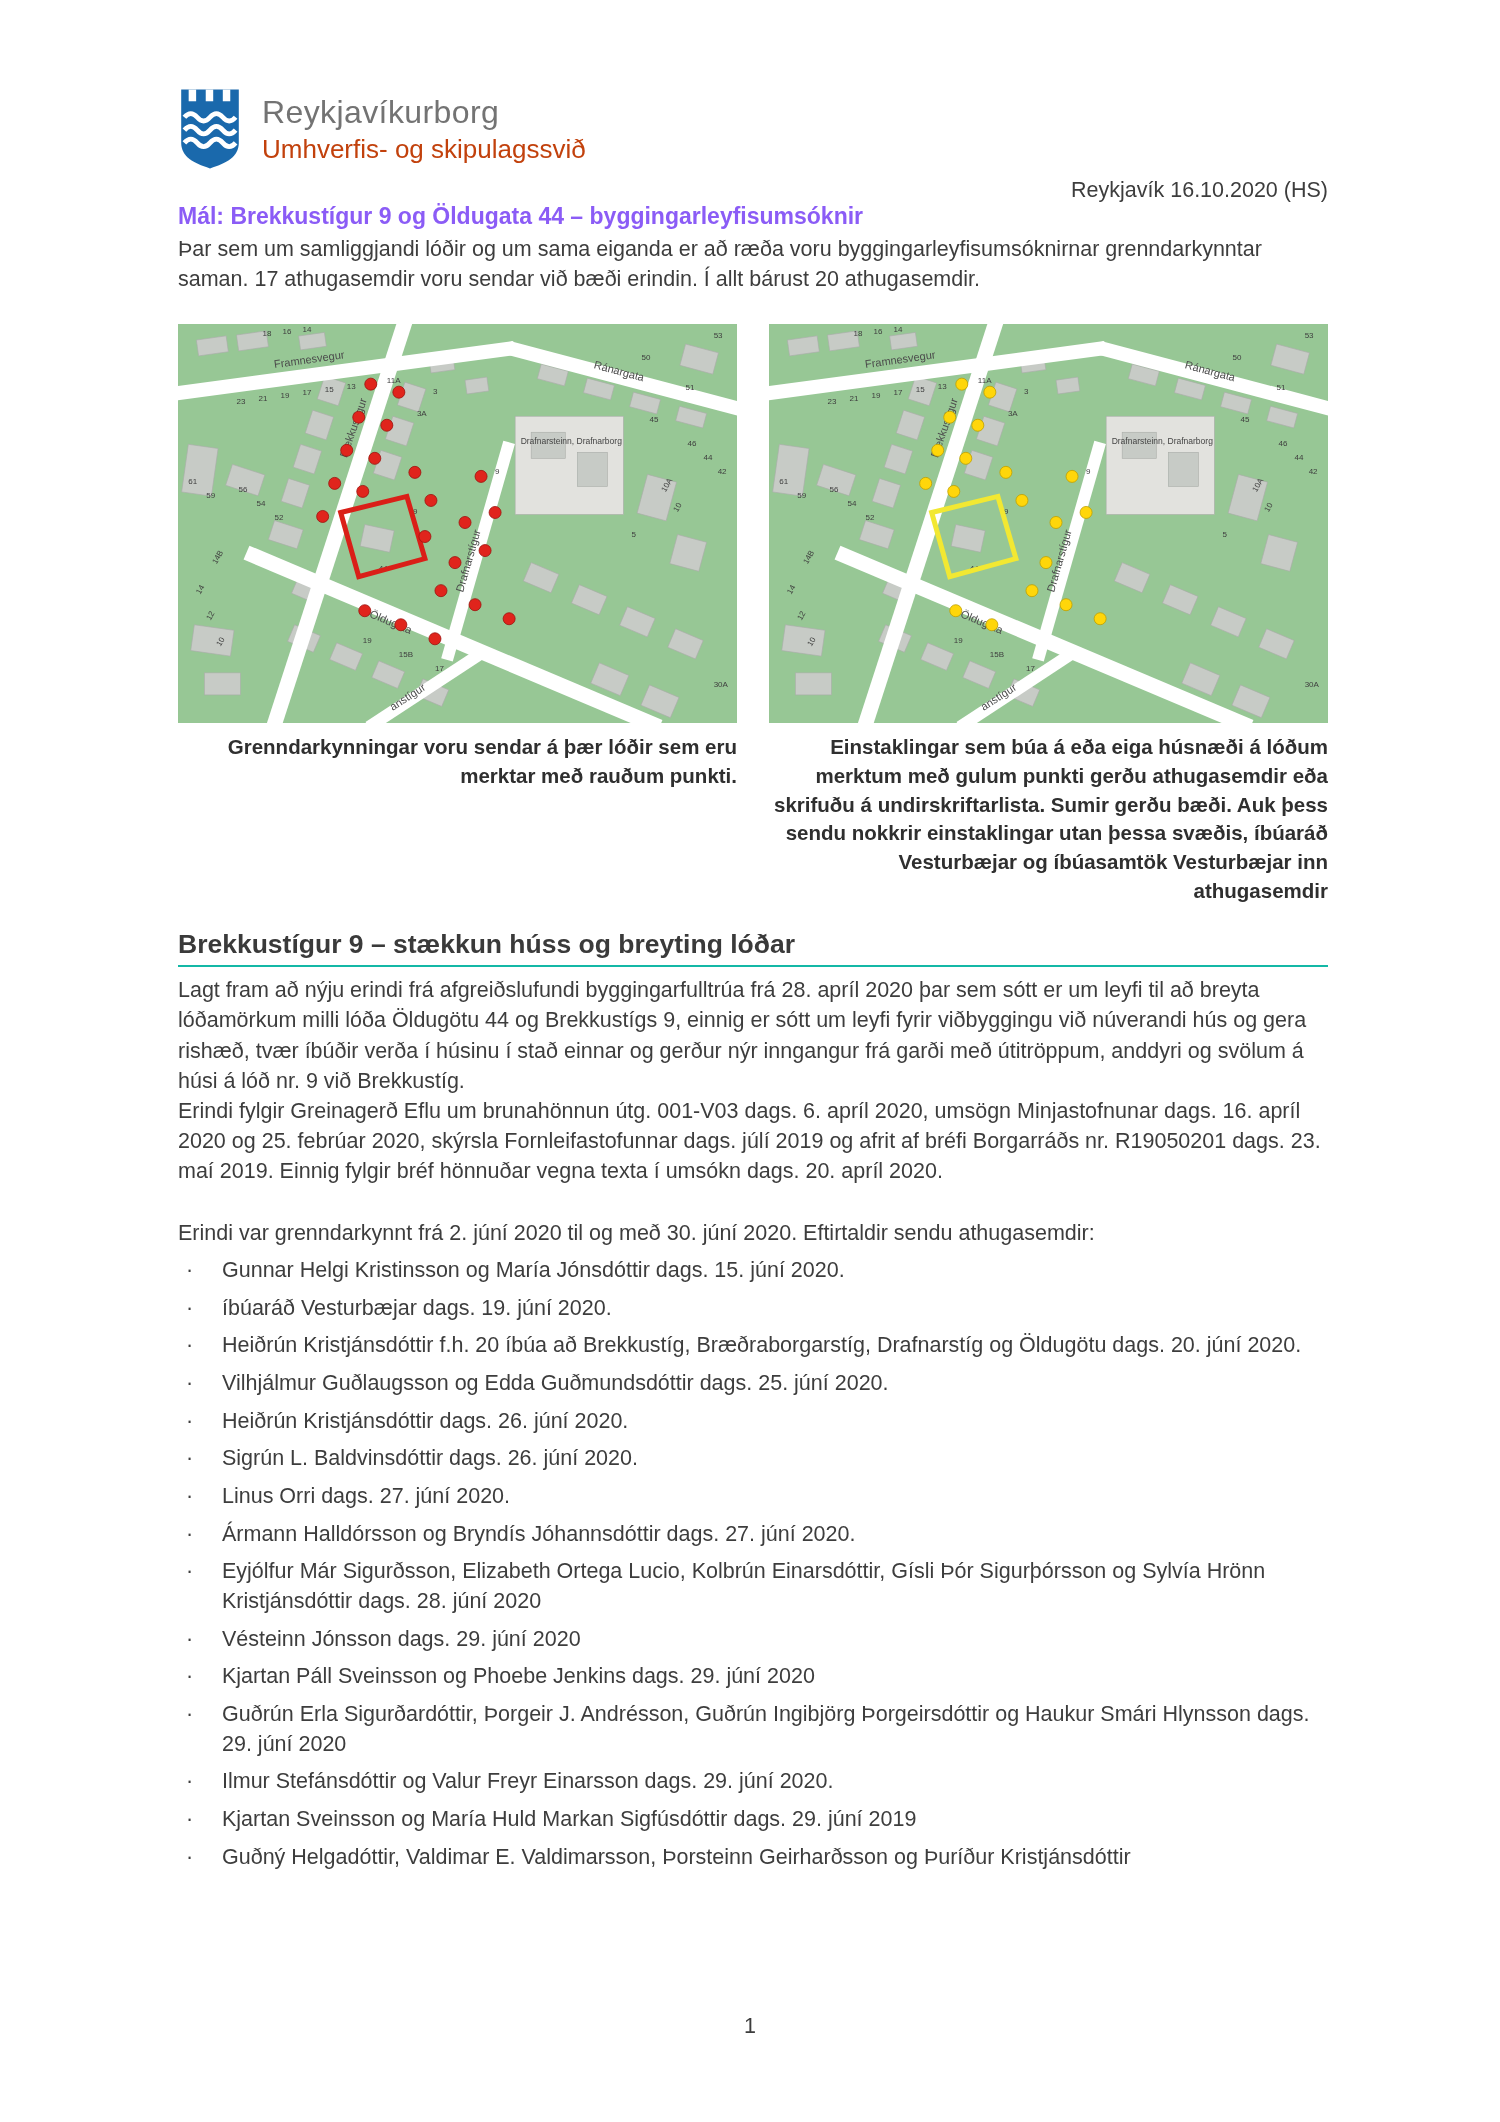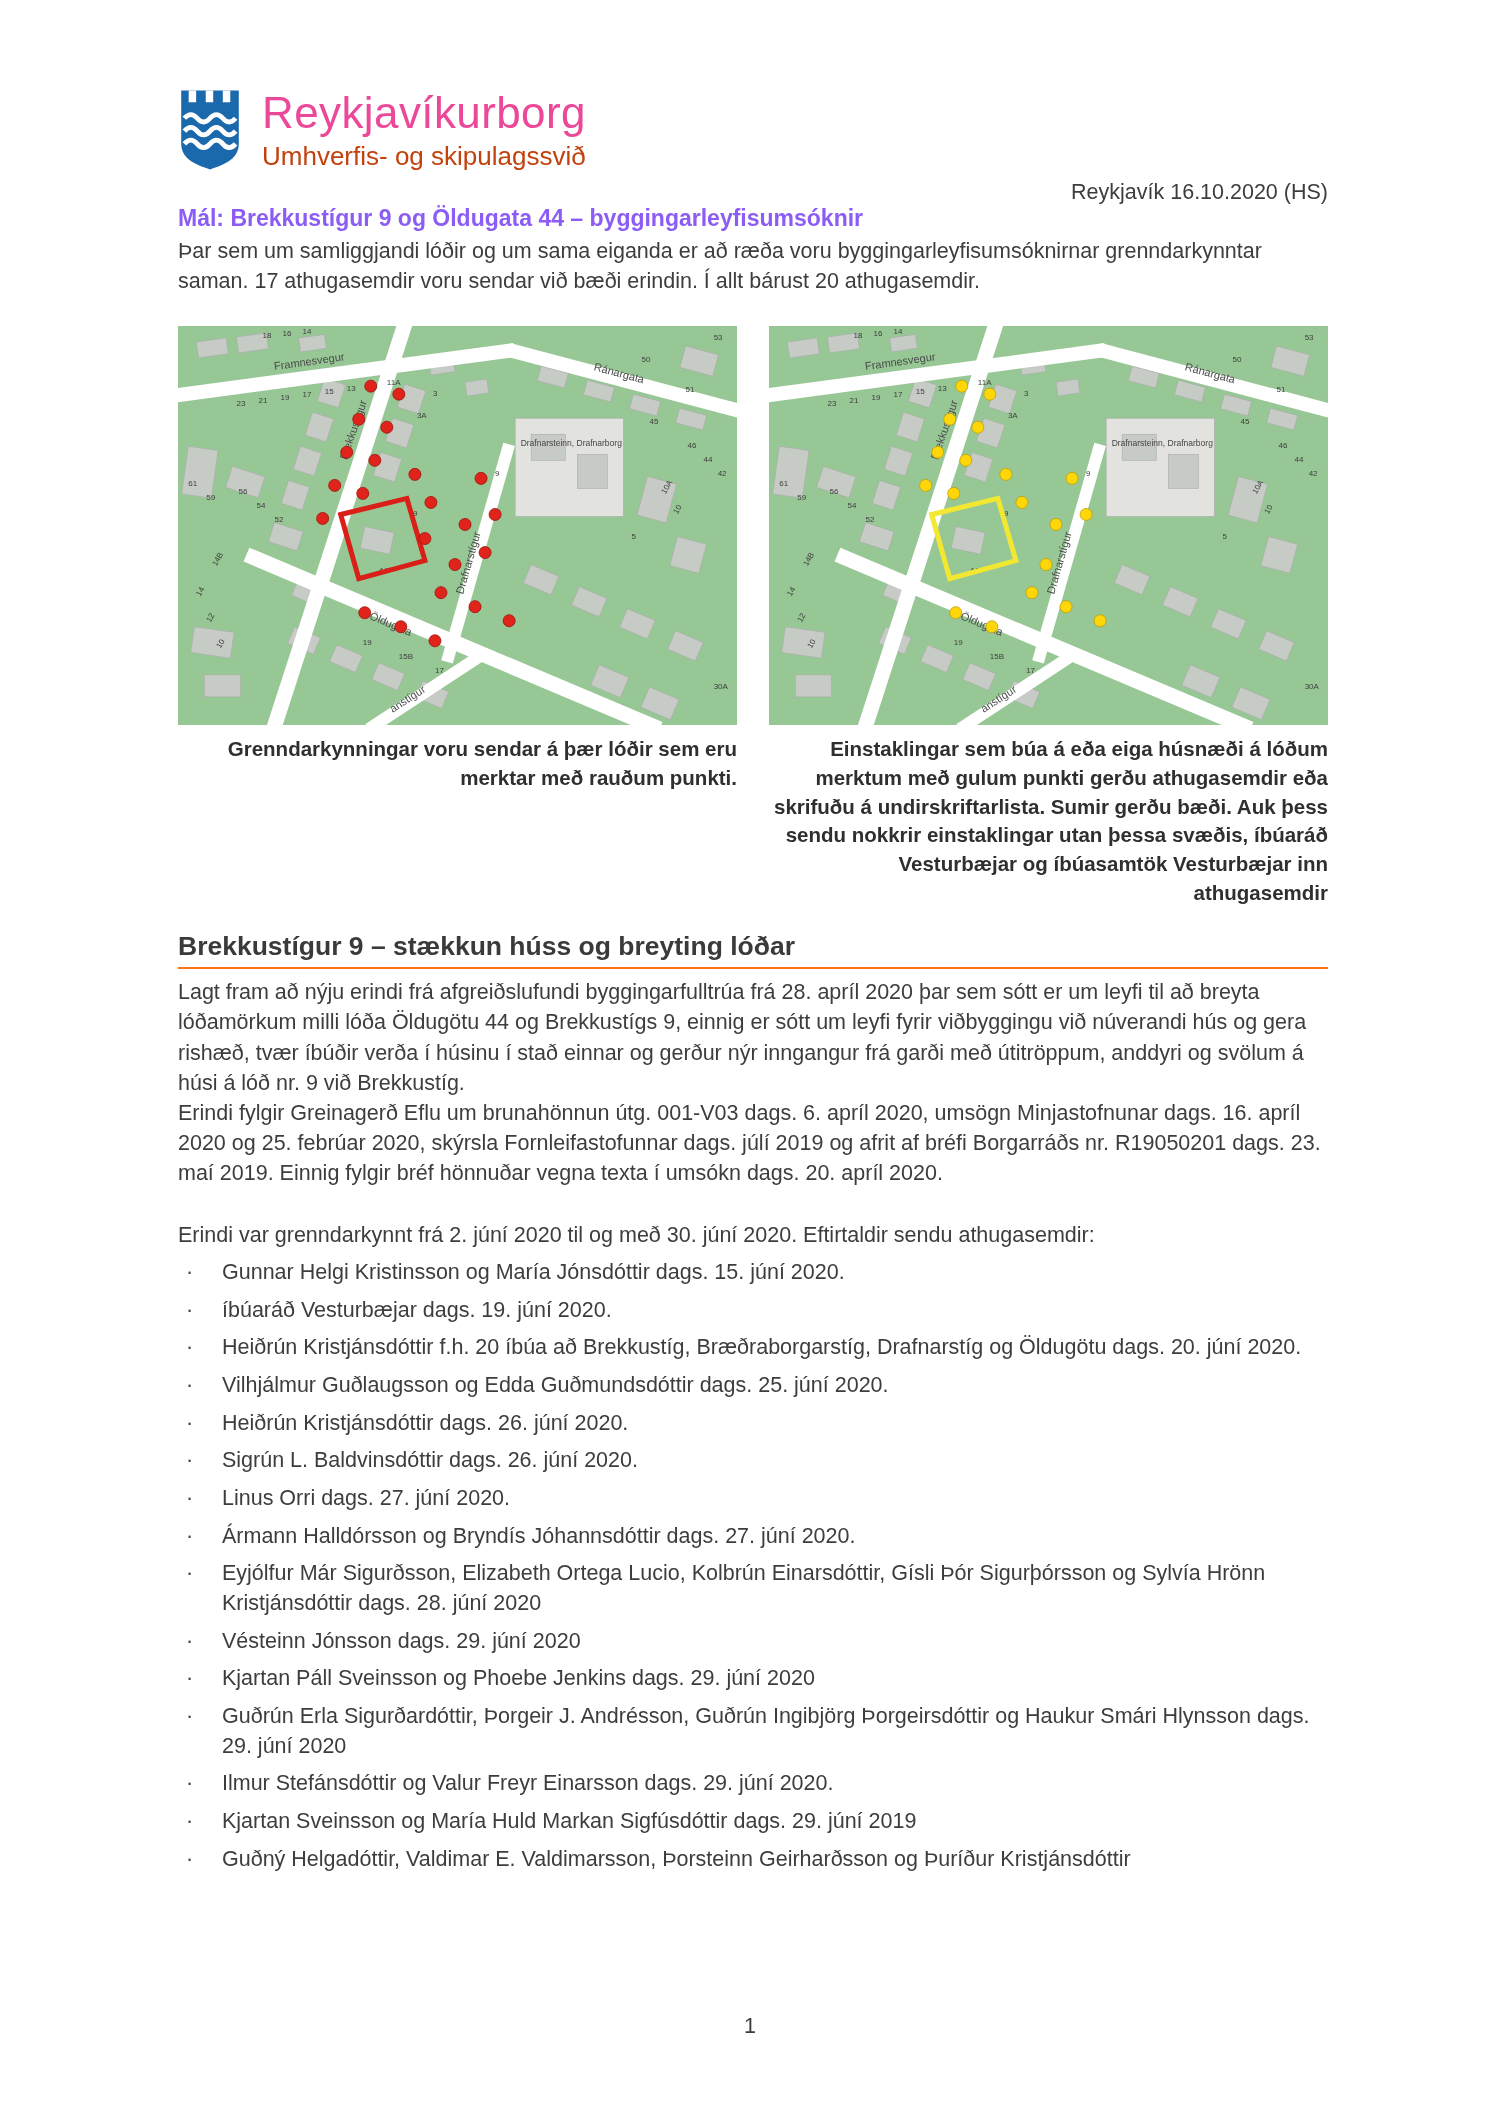--- a/index.html
+++ b/index.html
@@ -12,7 +12,7 @@
 
   .logo-row { display:flex; align-items:center; gap:20px; margin-bottom:8px; }
   .logo-shield { width:64px; height:82px; flex:0 0 auto; }
-  .logo-org { font-size:44px; color:#ec4899; letter-spacing:.4px; }
+  .logo-org { font-size:32px; color:#737373; letter-spacing:.4px; }
   .logo-dept { font-size:26px; color:#c2410c; margin-top:3px; }
 
   .date-line { text-align:right; font-size:21.5px; margin-bottom:0; }

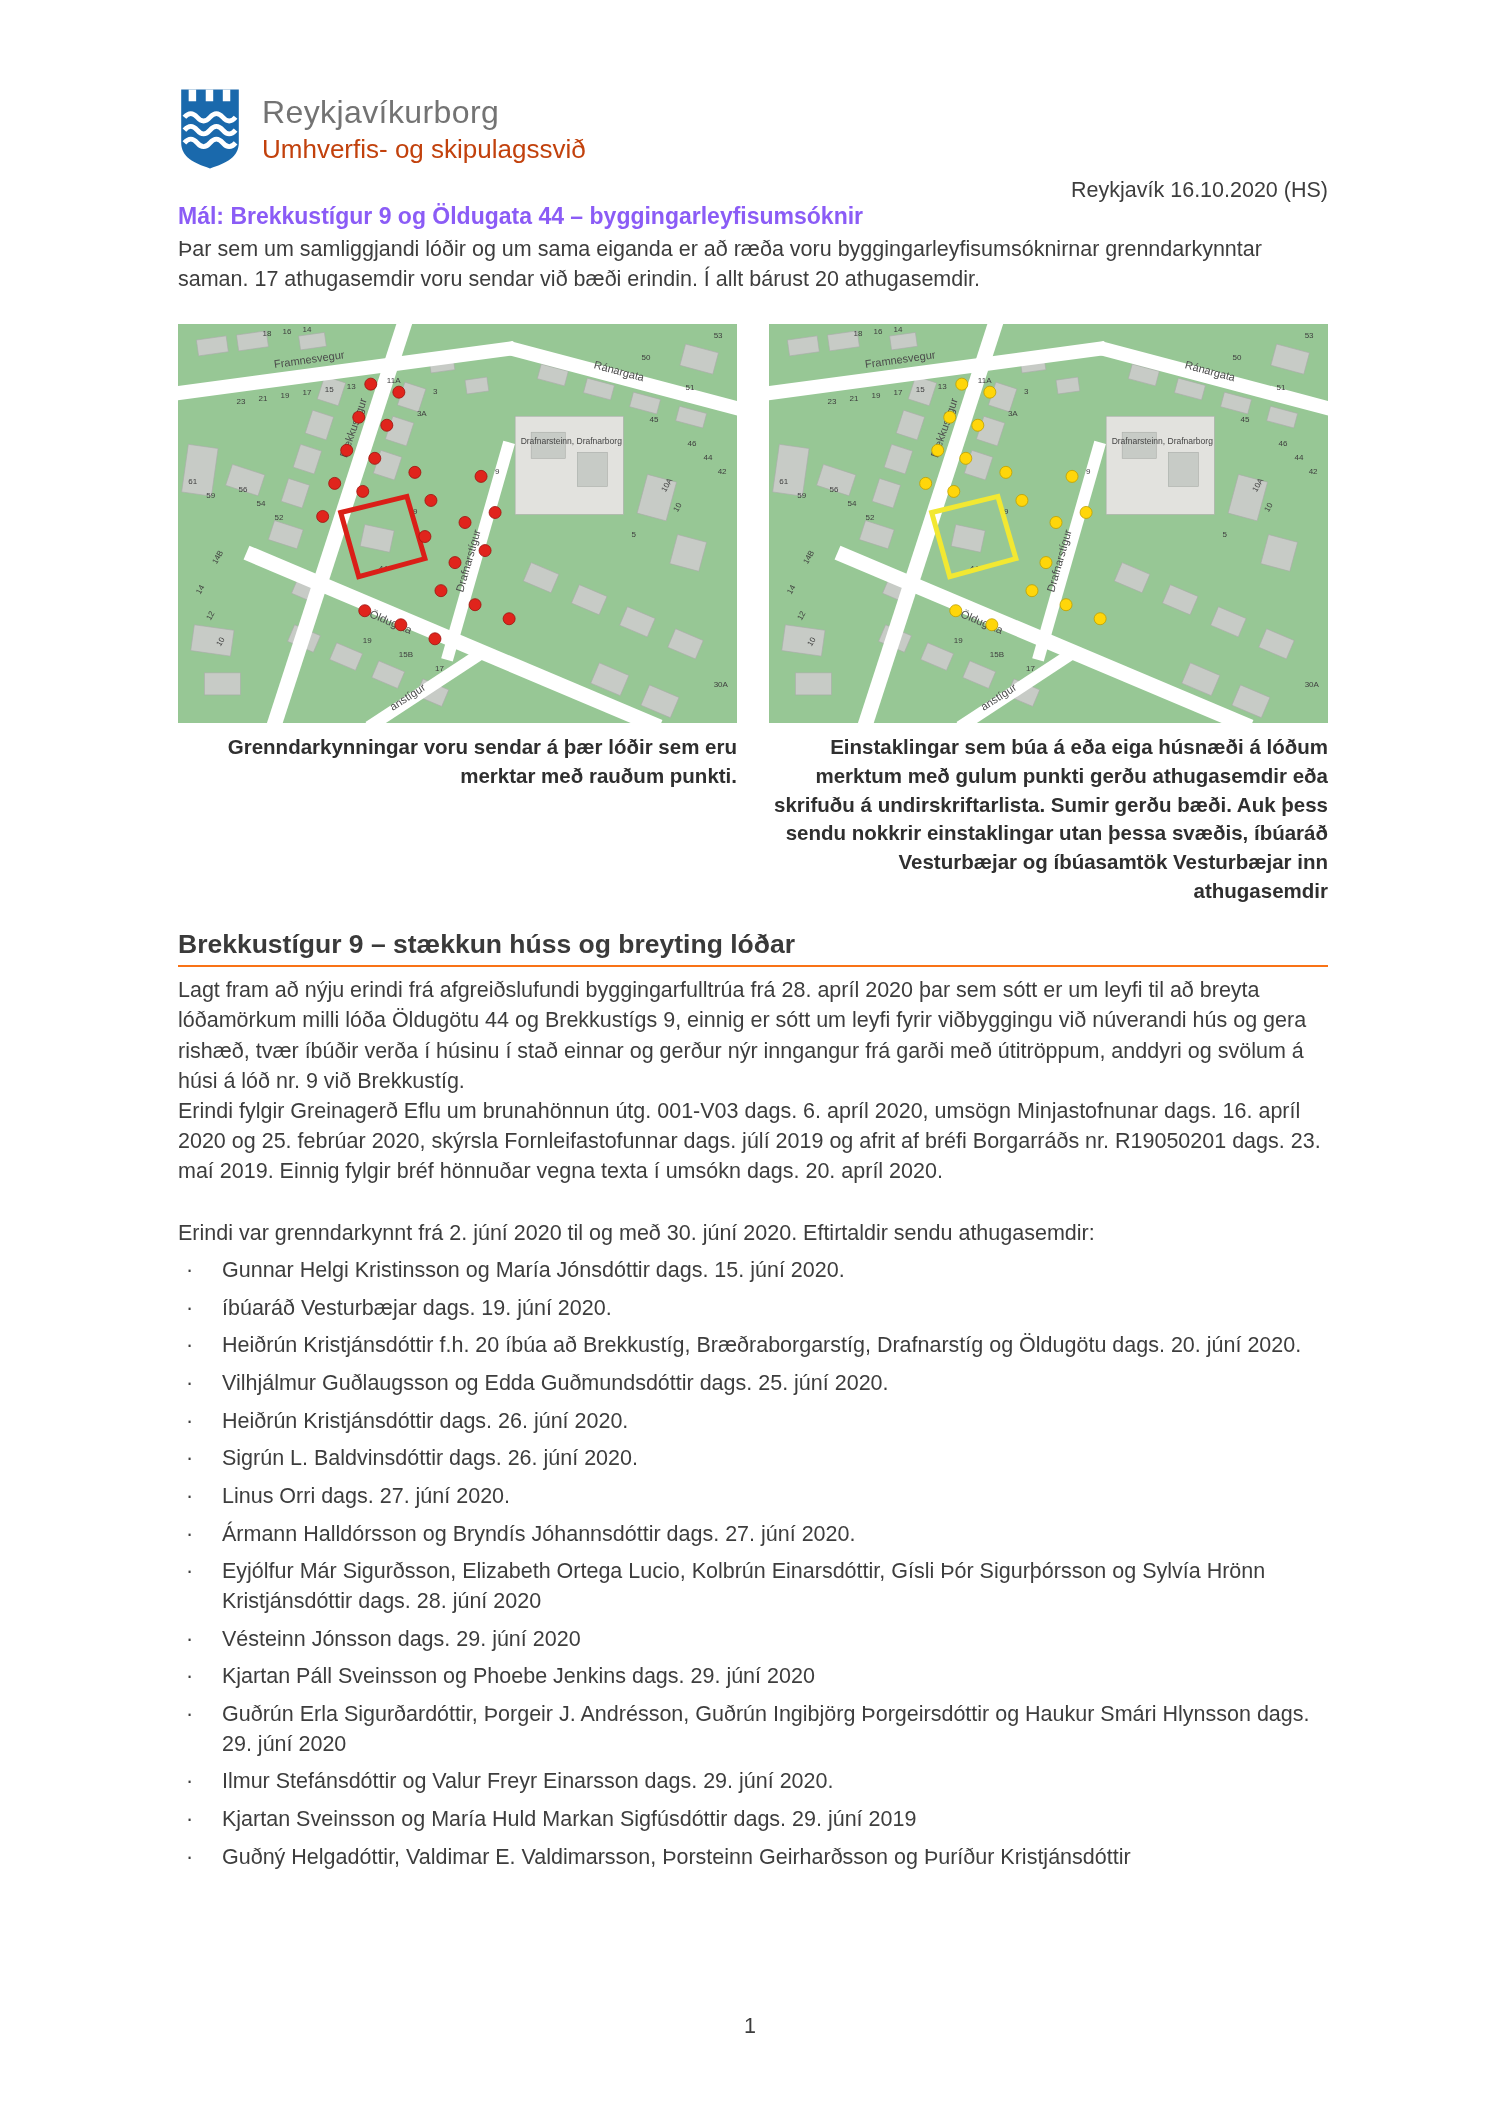--- a/index.html
+++ b/index.html
@@ -27,7 +27,7 @@
 
   .section-heading {
     font-size:26.5px; font-weight:bold; color:#3a3a3a;
-    margin-top:24px; padding-bottom:5px; border-bottom:2px solid #f97316; margin-bottom:8px;
+    margin-top:24px; padding-bottom:5px; border-bottom:2px solid #14b8a6; margin-bottom:8px;
   }
   .body-par { font-size:21.5px; line-height:1.4; }
   .gap { height:32px; }

